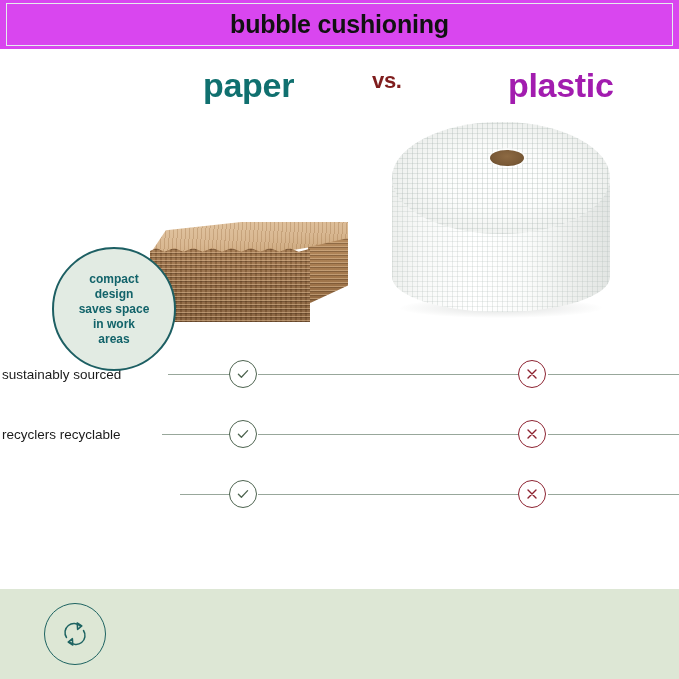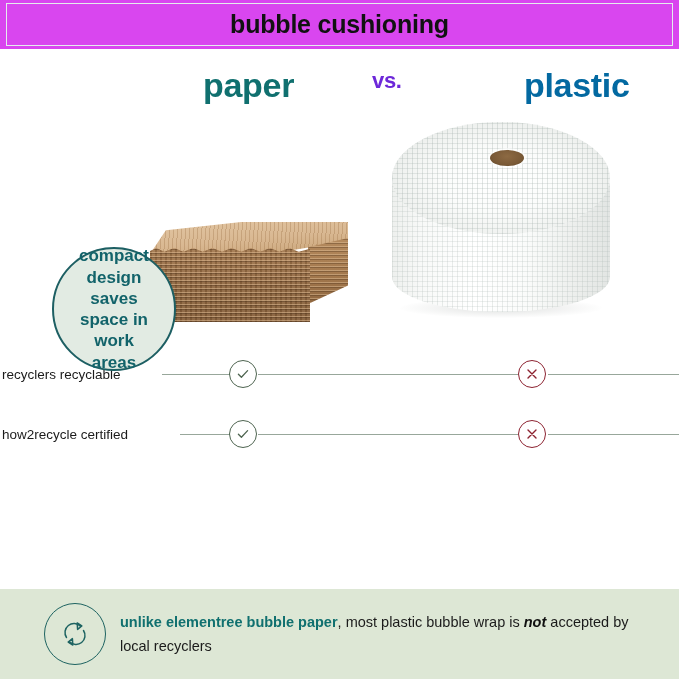--- a/index.html
+++ b/index.html
@@ -61,7 +61,7 @@
     white-space: nowrap;
   }
   .col-head.paper  { left: 203px; top: 0; color: #10706f; }
-  .col-head.vs     { left: 372px; top: 2px; color: #6d28d9; font-size: 22px; }
+  .col-head.vs     { left: 372px; top: 2px; color: #7f1d1d; font-size: 22px; }
   .col-head.plastic{ left: 524px; top: 0; color: #0369a1; }
 
   

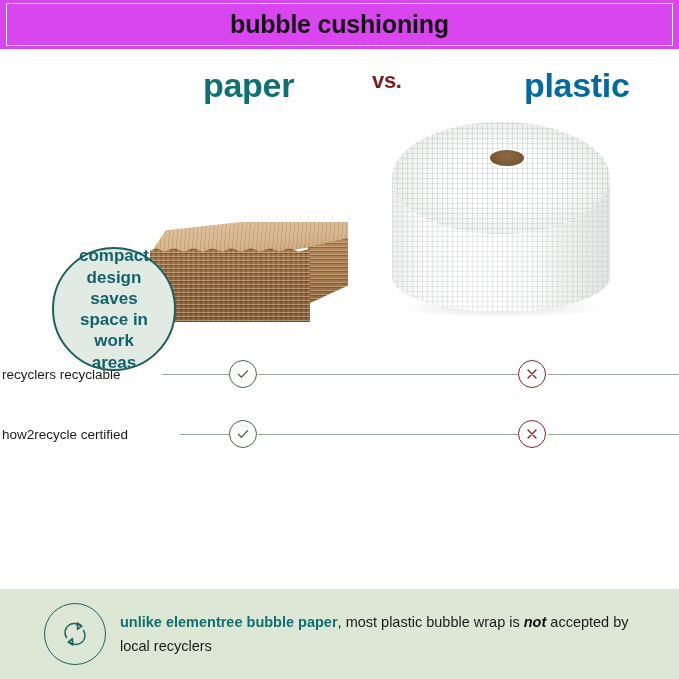--- a/index.html
+++ b/index.html
@@ -62,7 +62,7 @@
   }
   .col-head.paper  { left: 203px; top: 0; color: #10706f; }
   .col-head.vs     { left: 372px; top: 2px; color: #7f1d1d; font-size: 22px; }
-  .col-head.plastic{ left: 524px; top: 0; color: #0369a1; }
+  .col-head.plastic{ left: 508px; top: 0; color: #a21caf; }
 
   
   .products {

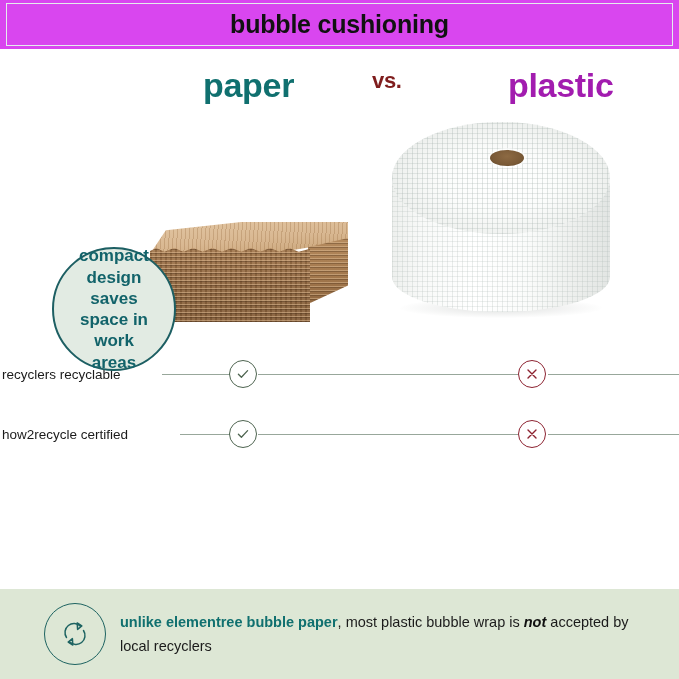--- a/index.html
+++ b/index.html
@@ -217,7 +217,7 @@
     box-sizing: border-box;
   }
   .badge-text {
-    font-size: 17px;
+    font-size: 12px;
     font-weight: bold;
     line-height: 1.25;
     color: #12636a;

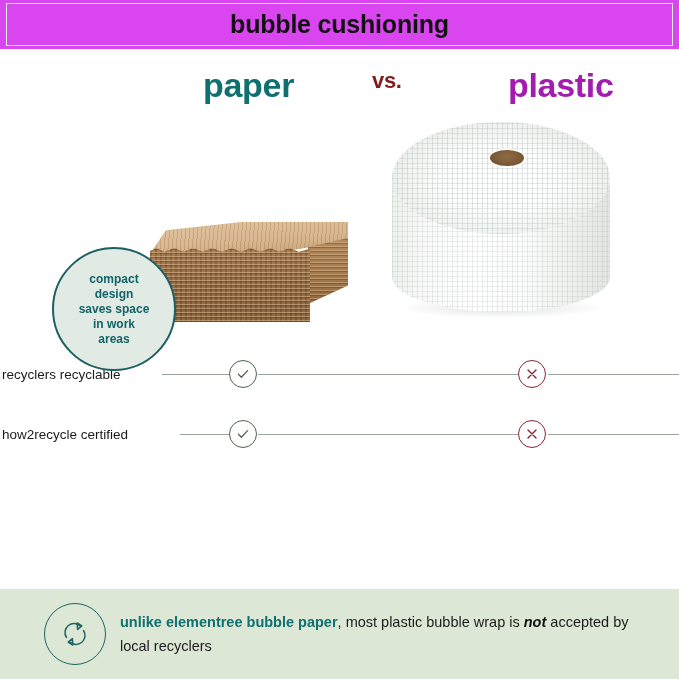--- a/index.html
+++ b/index.html
@@ -358,6 +358,22 @@
 
 <div class="rows">
 
+  <div class="row">
+    <div class="row-label">sustainably sourced</div>
+    <div class="row-line seg-a"></div>
+    <div class="row-line seg-b"></div>
+    <div class="row-line seg-c"></div>
+    <div class="mark check">
+      <svg width="16" height="16" viewBox="0 0 16 16" aria-hidden="true">
+        <path d="M3.4 8.2 L6.4 11.2 L12.6 4.6" fill="none" stroke="currentColor" stroke-width="1.3" stroke-linecap="round" stroke-linejoin="round"></path>
+      </svg>
+    </div>
+    <div class="mark cross">
+      <svg width="14" height="14" viewBox="0 0 14 14" aria-hidden="true">
+        <path d="M3 3 L11 11 M11 3 L3 11" fill="none" stroke="currentColor" stroke-width="1.4" stroke-linecap="round"></path>
+      </svg>
+    </div>
+  </div>
 
 
   <div class="row">

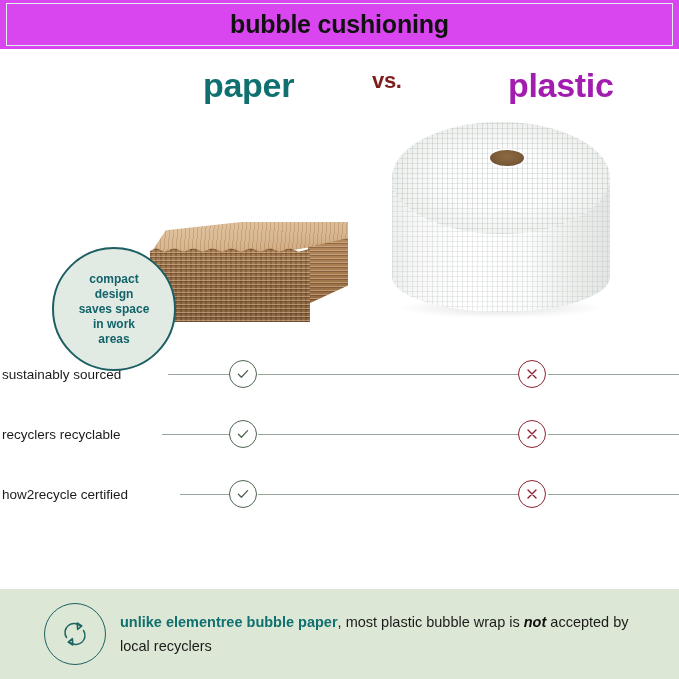--- a/index.html
+++ b/index.html
@@ -394,7 +394,6 @@
   </div>
 
   <div class="row">
-    <div class="row-label">how2recycle certified</div>
     <div class="row-line seg-a" style="left:180px;width:50px;"></div>
     <div class="row-line seg-b"></div>
     <div class="row-line seg-c"></div>

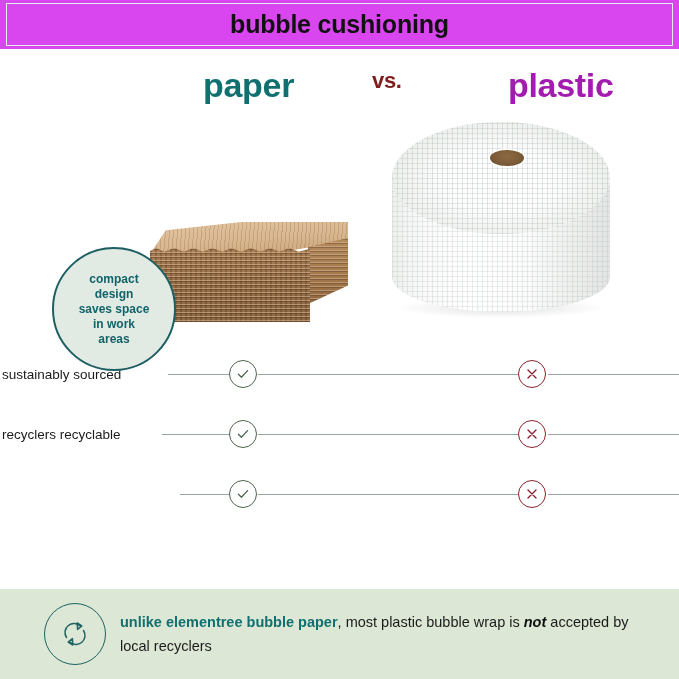--- a/index.html
+++ b/index.html
@@ -422,9 +422,6 @@
       </g>
     </svg>
   </div>
-  <div class="footer-text">
-    <span class="hl">unlike elementree bubble paper</span><span>, most plastic bubble wrap is </span><span class="em-not">not</span><span> accepted by local recyclers</span>
-  </div>
 </div>
 
 </body></html>

